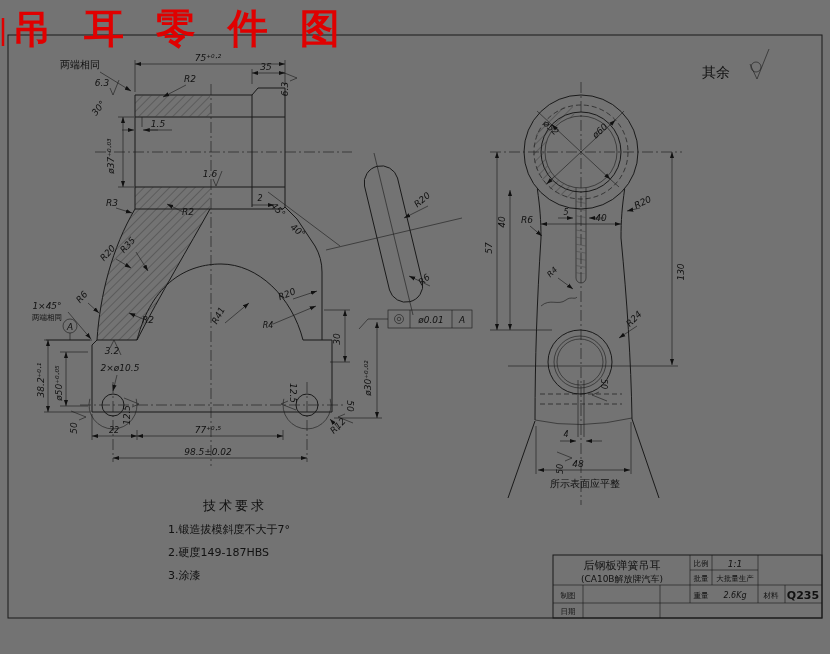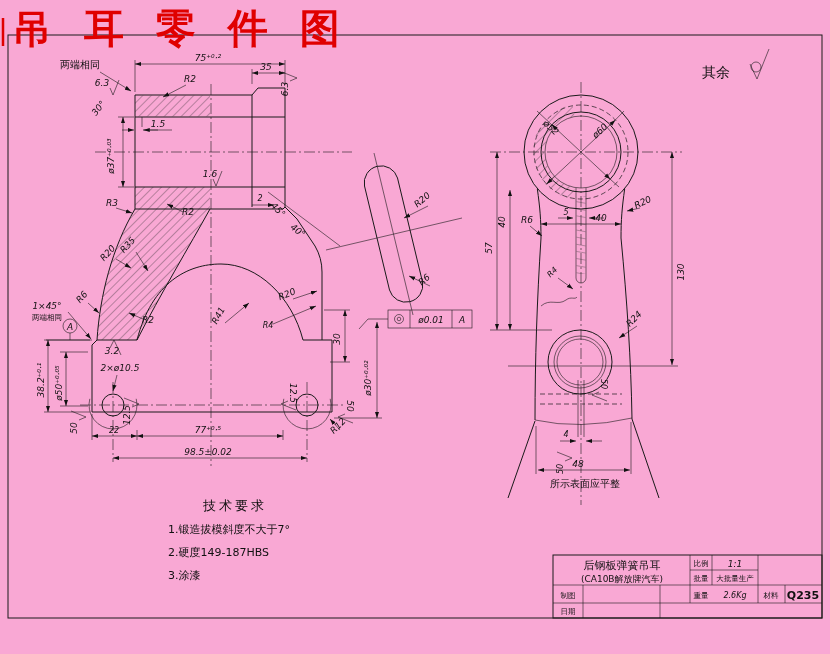--- a/index.html
+++ b/index.html
@@ -3,7 +3,7 @@
 <meta charset="utf-8">
 <style>
   html,body{margin:0;padding:0;background:#f5f5f5;}
-  .page{position:relative;width:830px;height:654px;background:#f9a8d4;overflow:hidden;}
+  .page{position:relative;width:830px;height:654px;background:#737373;overflow:hidden;}
   svg{display:block;}
   svg text{font-family:"DejaVu Sans",sans-serif;fill:#111;}
   .d{font-style:italic;font-size:9px;text-anchor:middle;}

